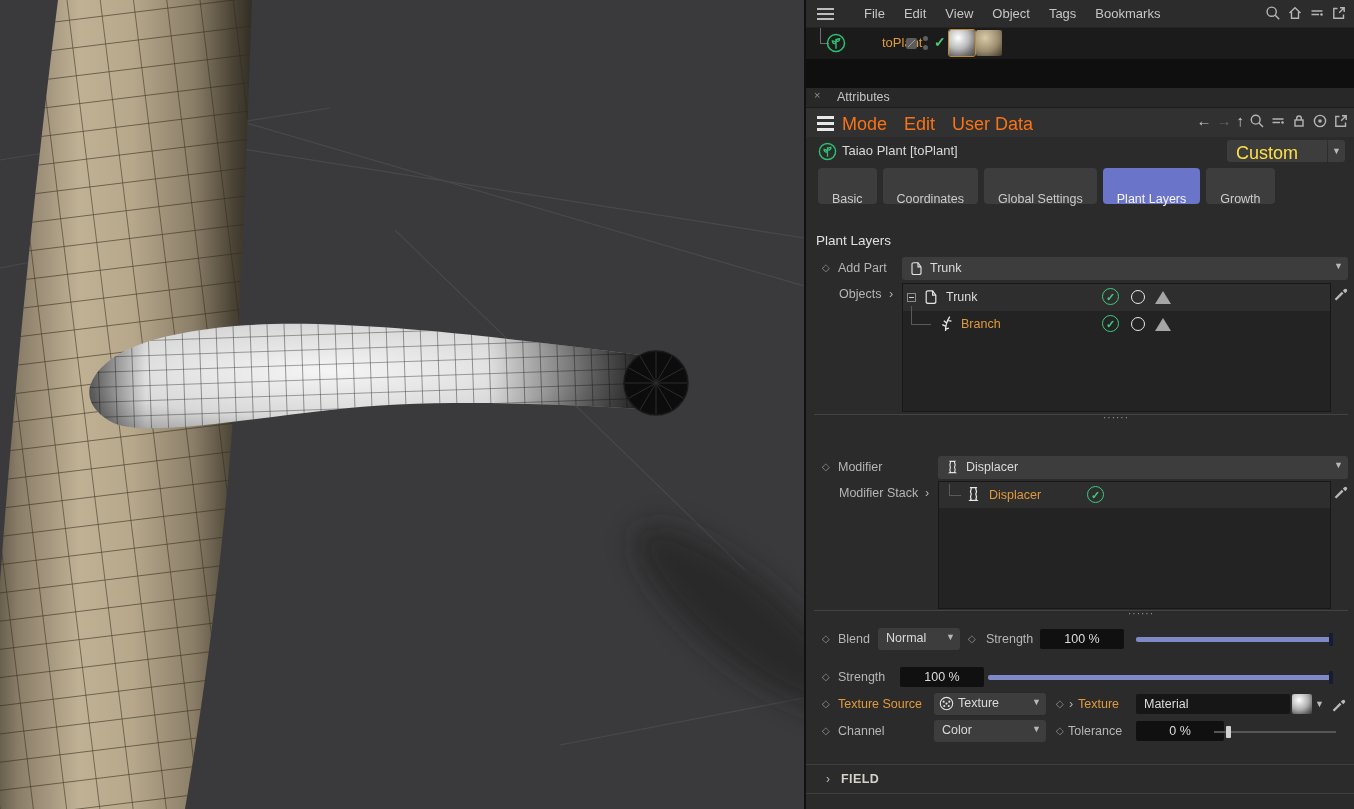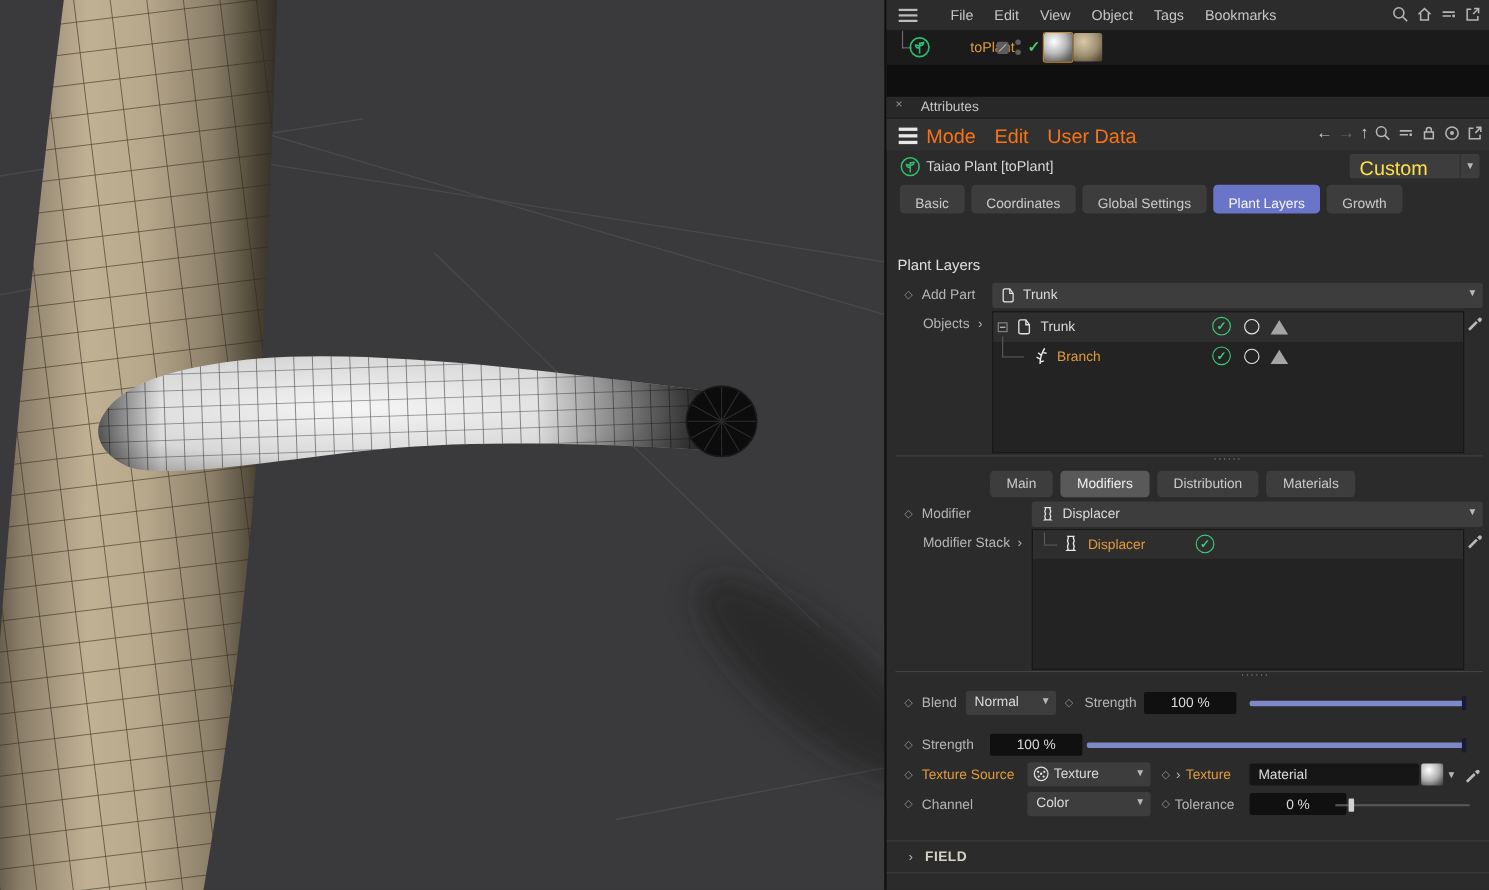--- a/index.html
+++ b/index.html
@@ -66,7 +66,7 @@
 
   
   .tabrow { position:absolute; left:12px; display:flex; gap:6px; }
-  .btn { height:26px; line-height:26px; padding:4px 14px; background:#3d3d3d; border-radius:4px;
+  .btn { height:26px; line-height:26px; padding:18px 14px; background:#3d3d3d; border-radius:4px;
          color:#cbcbcb; font-size:12.5px; white-space:nowrap; }
   .btn.sel { background:#6a75c9; color:#f6f6f6; }
   .btn.sel2 { background:#595959; color:#f0f0f0; }

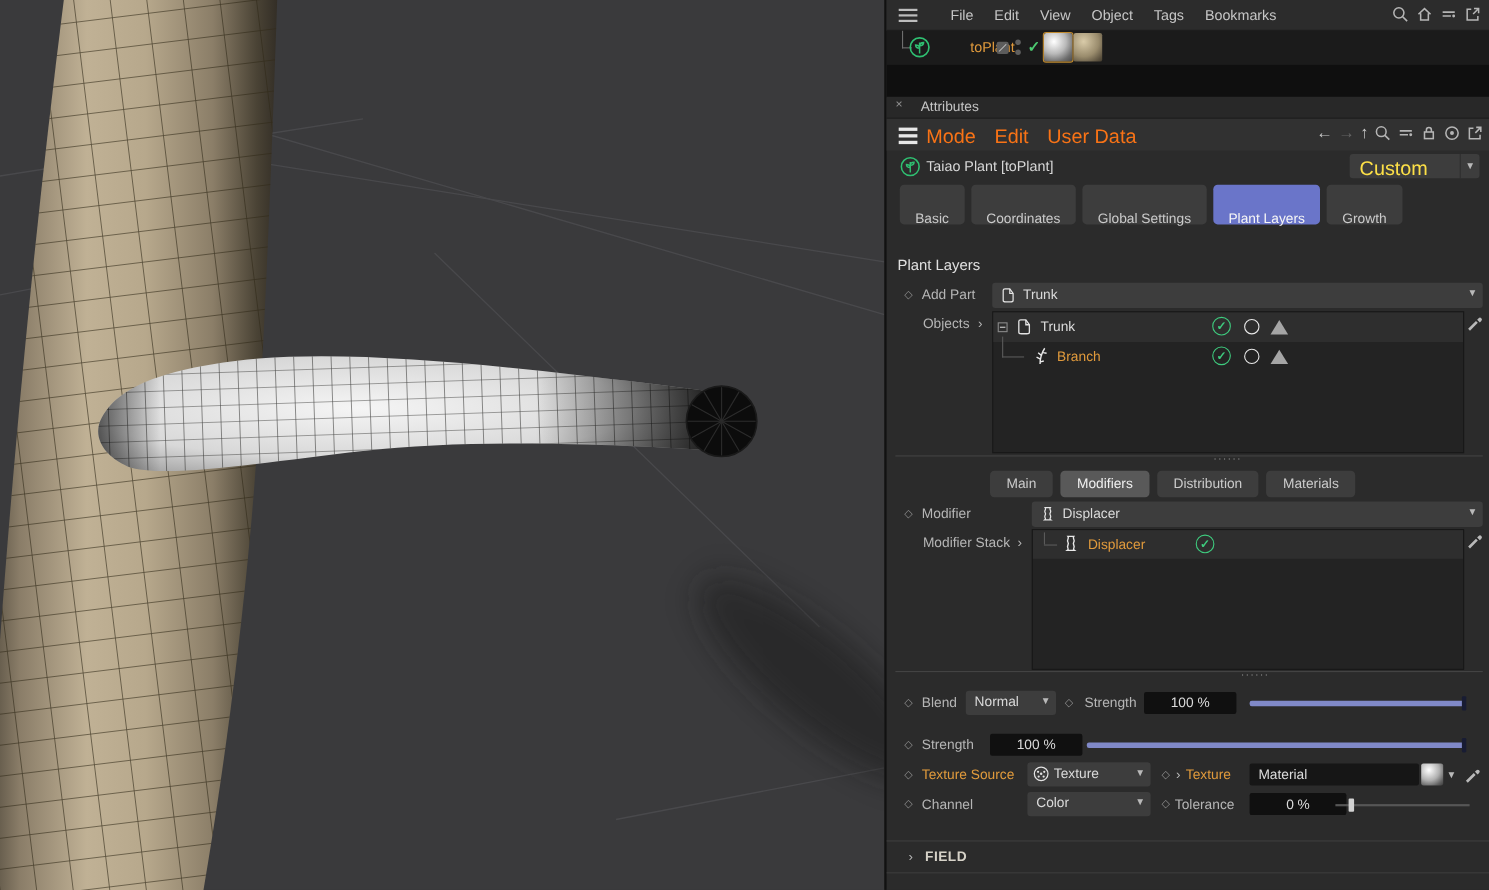--- a/index.html
+++ b/index.html
@@ -373,12 +373,6 @@
 
     <div class="draghandle" style="left:8px;top:414px;width:534px;padding-left:70px;">······</div>
 
-    <div class="tabrow subtabs" style="top:428px;left:94px;gap:7px;">
-      <span class="btn">Main</span>
-      <span class="btn sel2">Modifiers</span>
-      <span class="btn">Distribution</span>
-      <span class="btn">Materials</span>
-    </div>
 
     <div class="rowabs" style="top:456px;">
       <span class="diamond" style="left:16px;top:5px;">◇</span>

